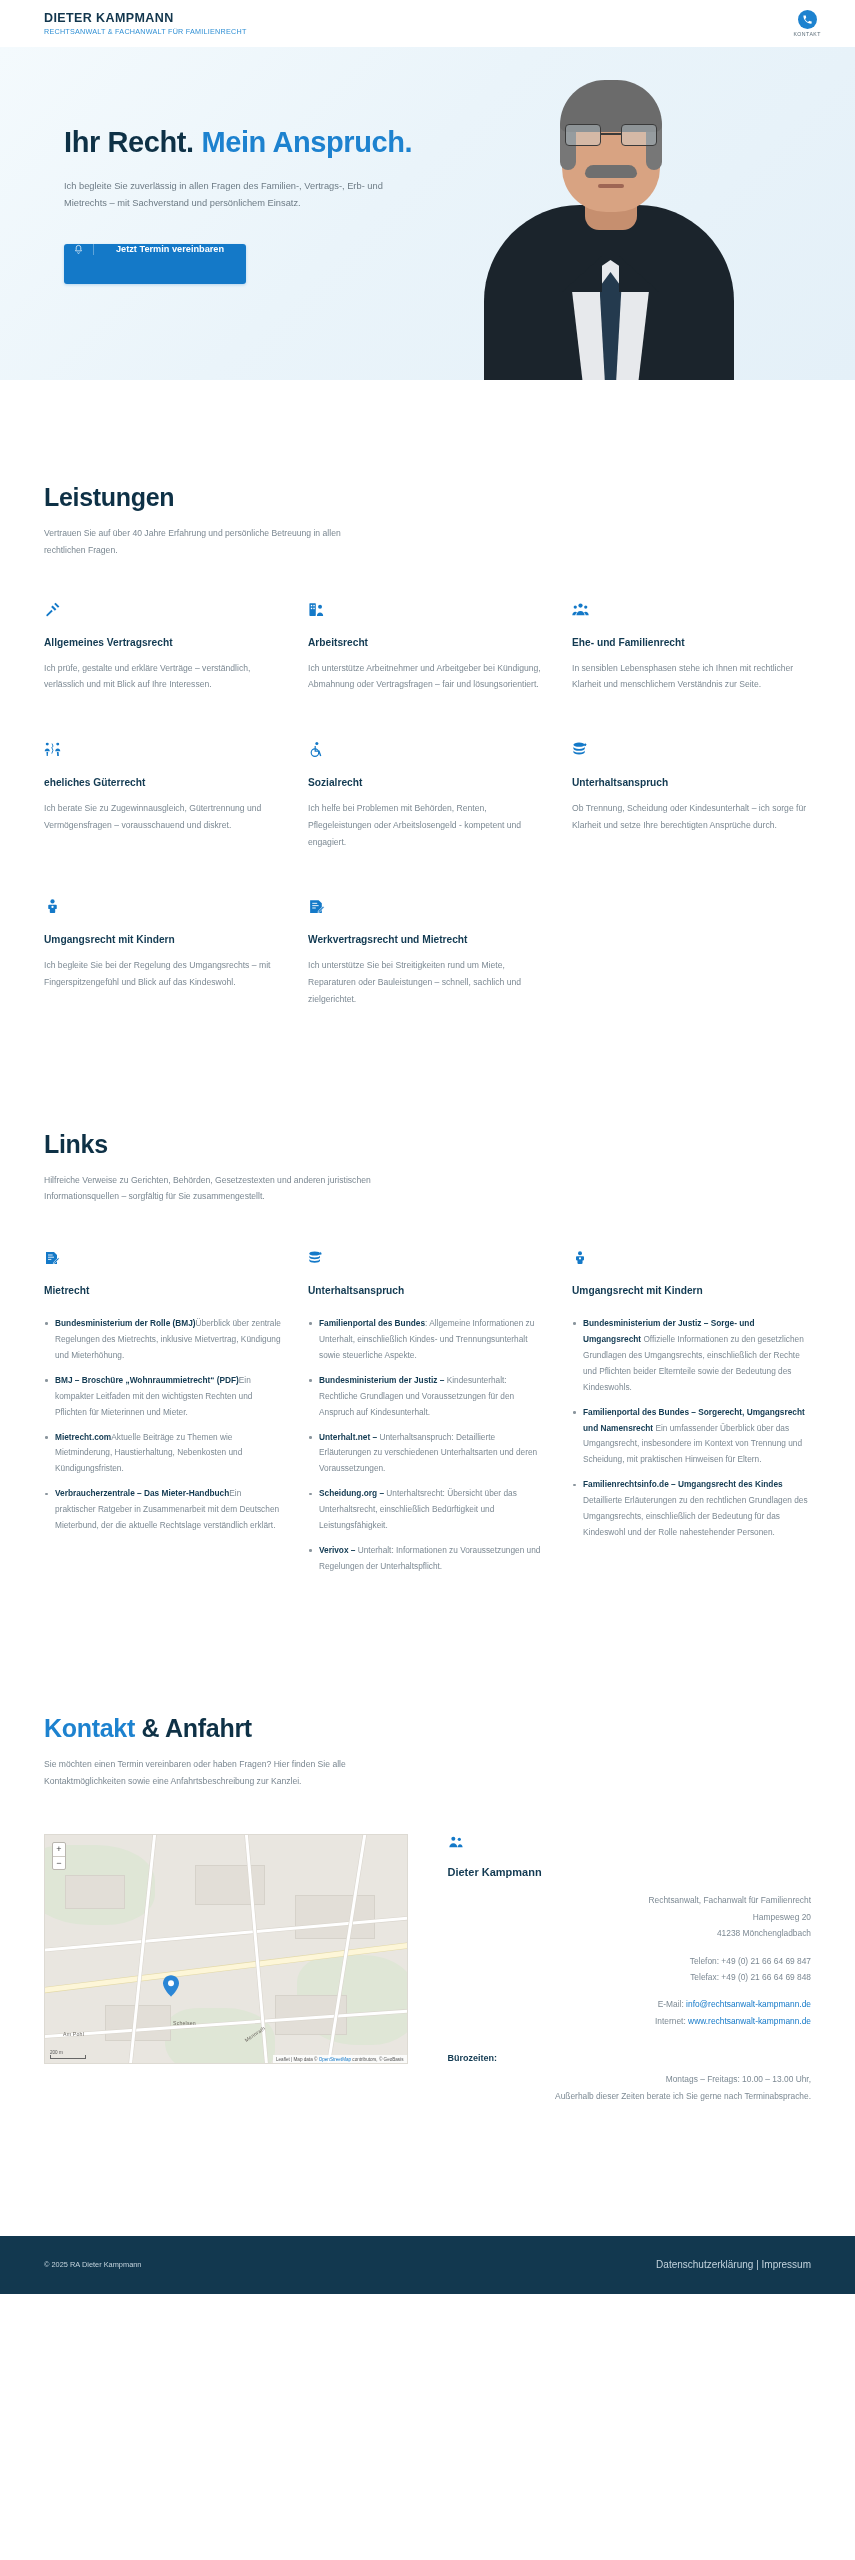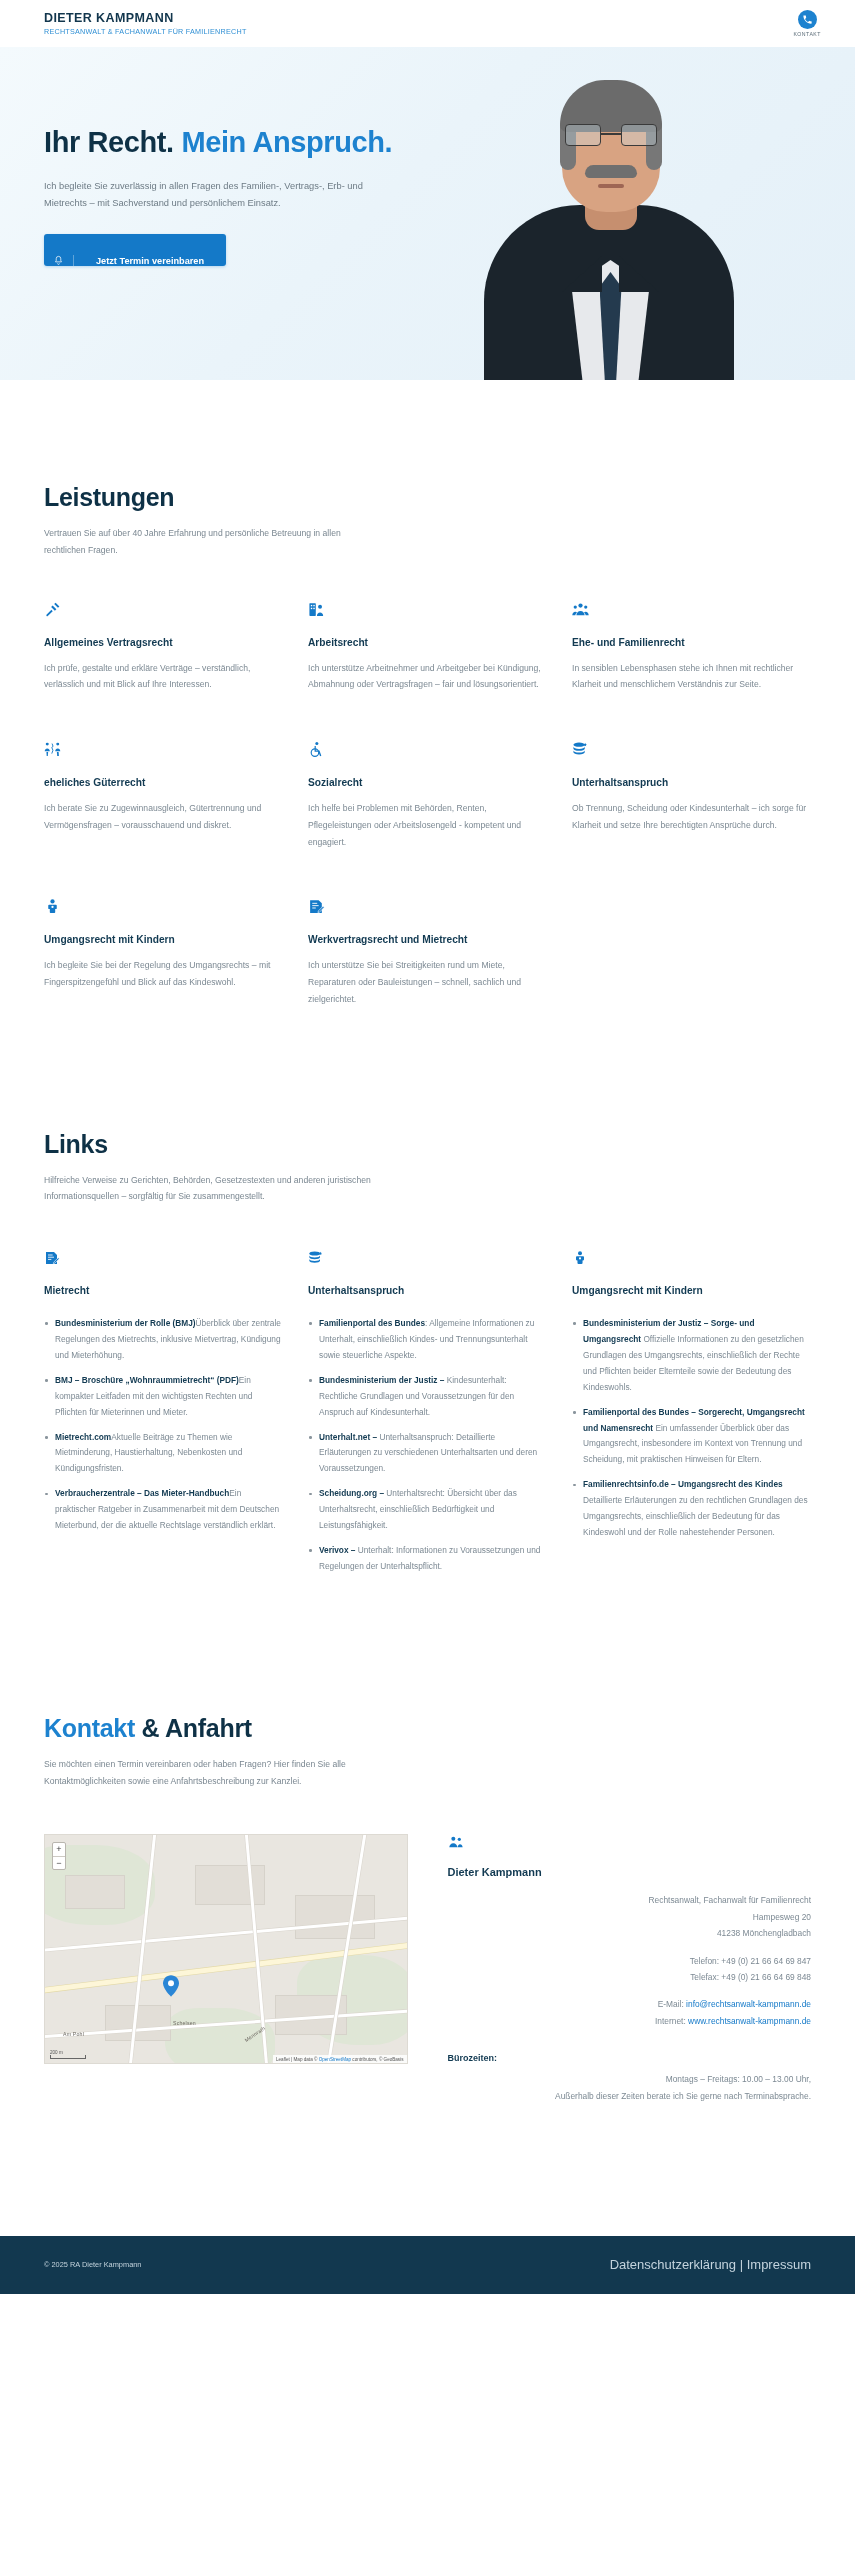--- a/index.html
+++ b/index.html
@@ -65,7 +65,7 @@
   }
   .hero-inner {
     position: relative;
-    padding: 78px 0 0 44px;
+    padding: 78px 0 0 64px;
     width: 470px;
     z-index: 3;
   }

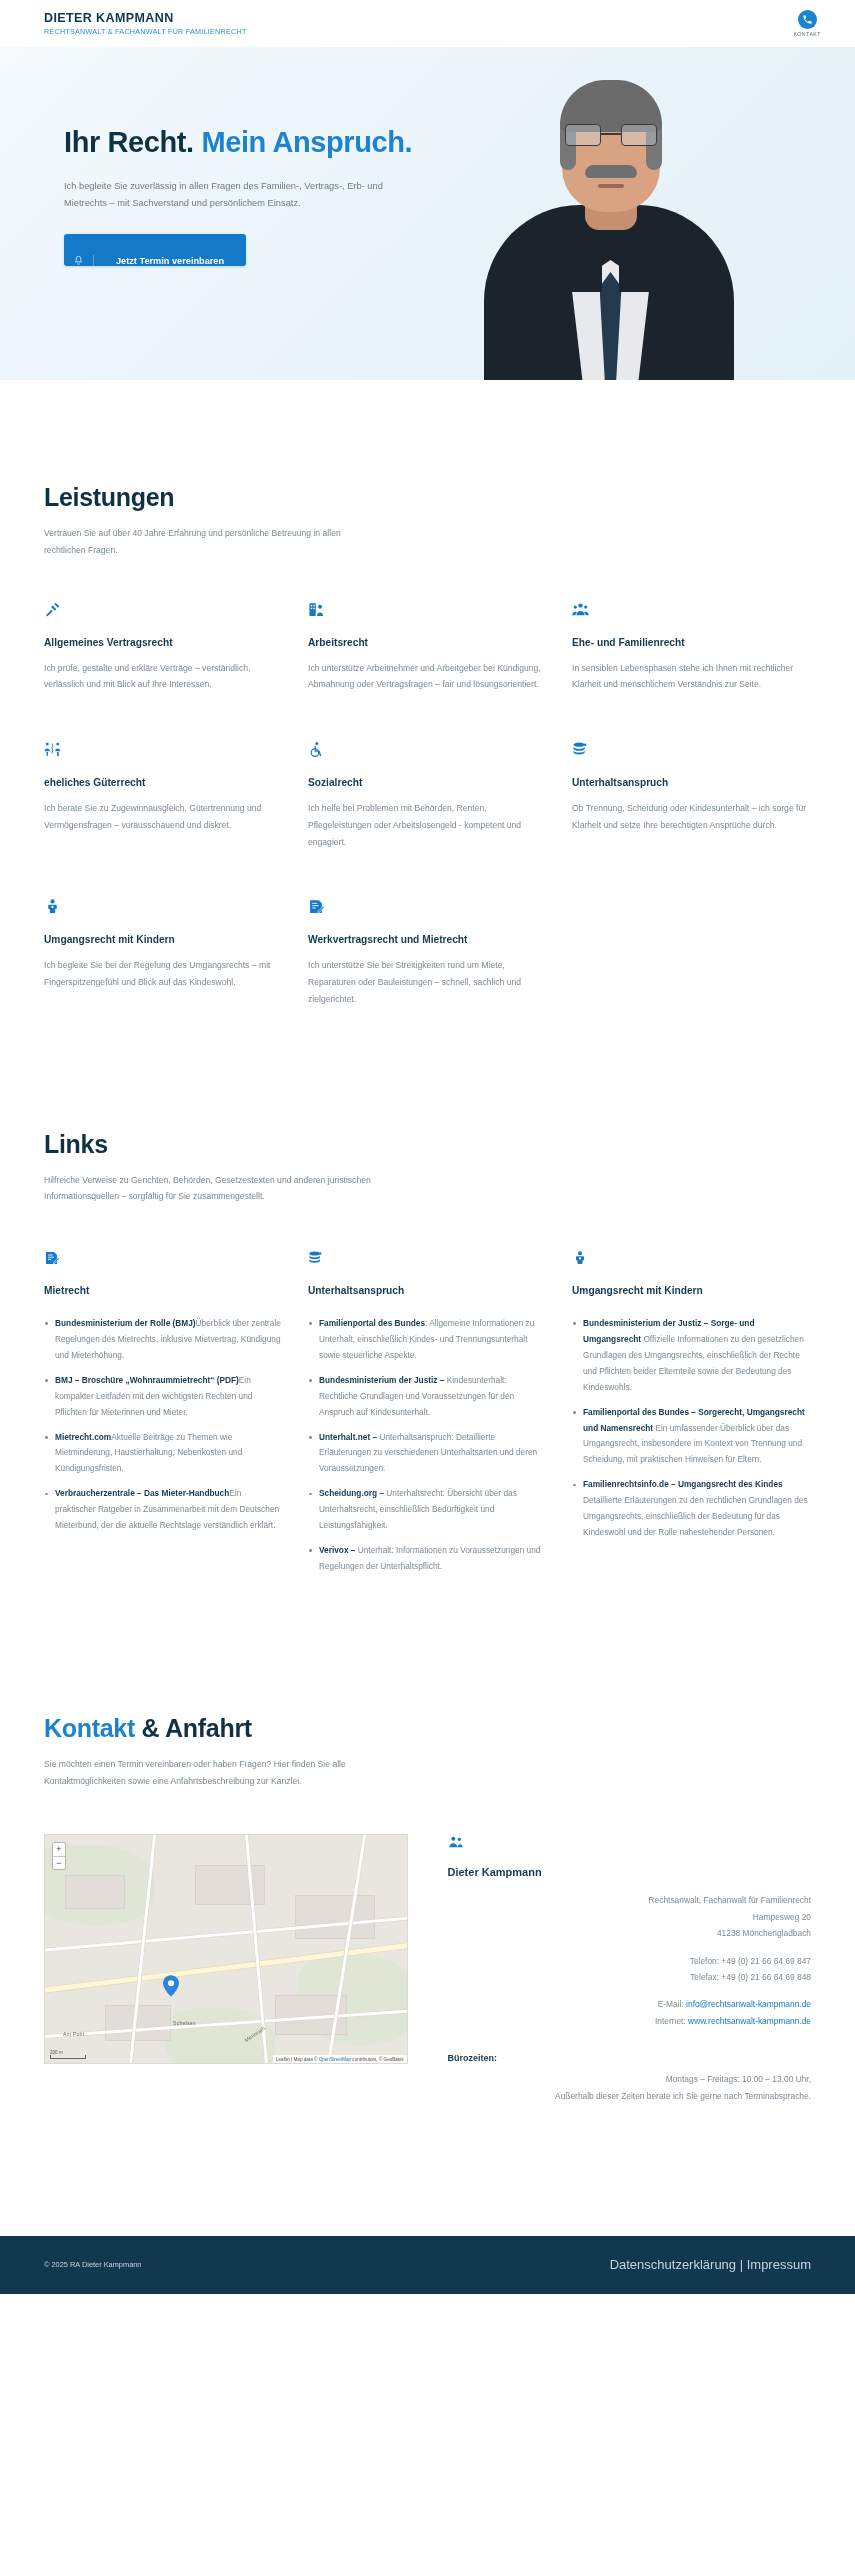--- a/index.html
+++ b/index.html
@@ -85,15 +85,15 @@
     max-width: 355px;
   }
   .hero-btn {
-    margin-top: 22px;
+    margin-top: 32px;
     display: inline-flex;
-    align-items: flex-end;
+    align-items: flex-start;
     background: #1479c8;
     border-radius: 3px;
     overflow: hidden;
     cursor: pointer;
     border: none;
-    height: 32px;
+    height: 40px;
     box-shadow: 0 1px 3px rgba(20,121,200,0.25);
   }
   .hero-btn-icon {

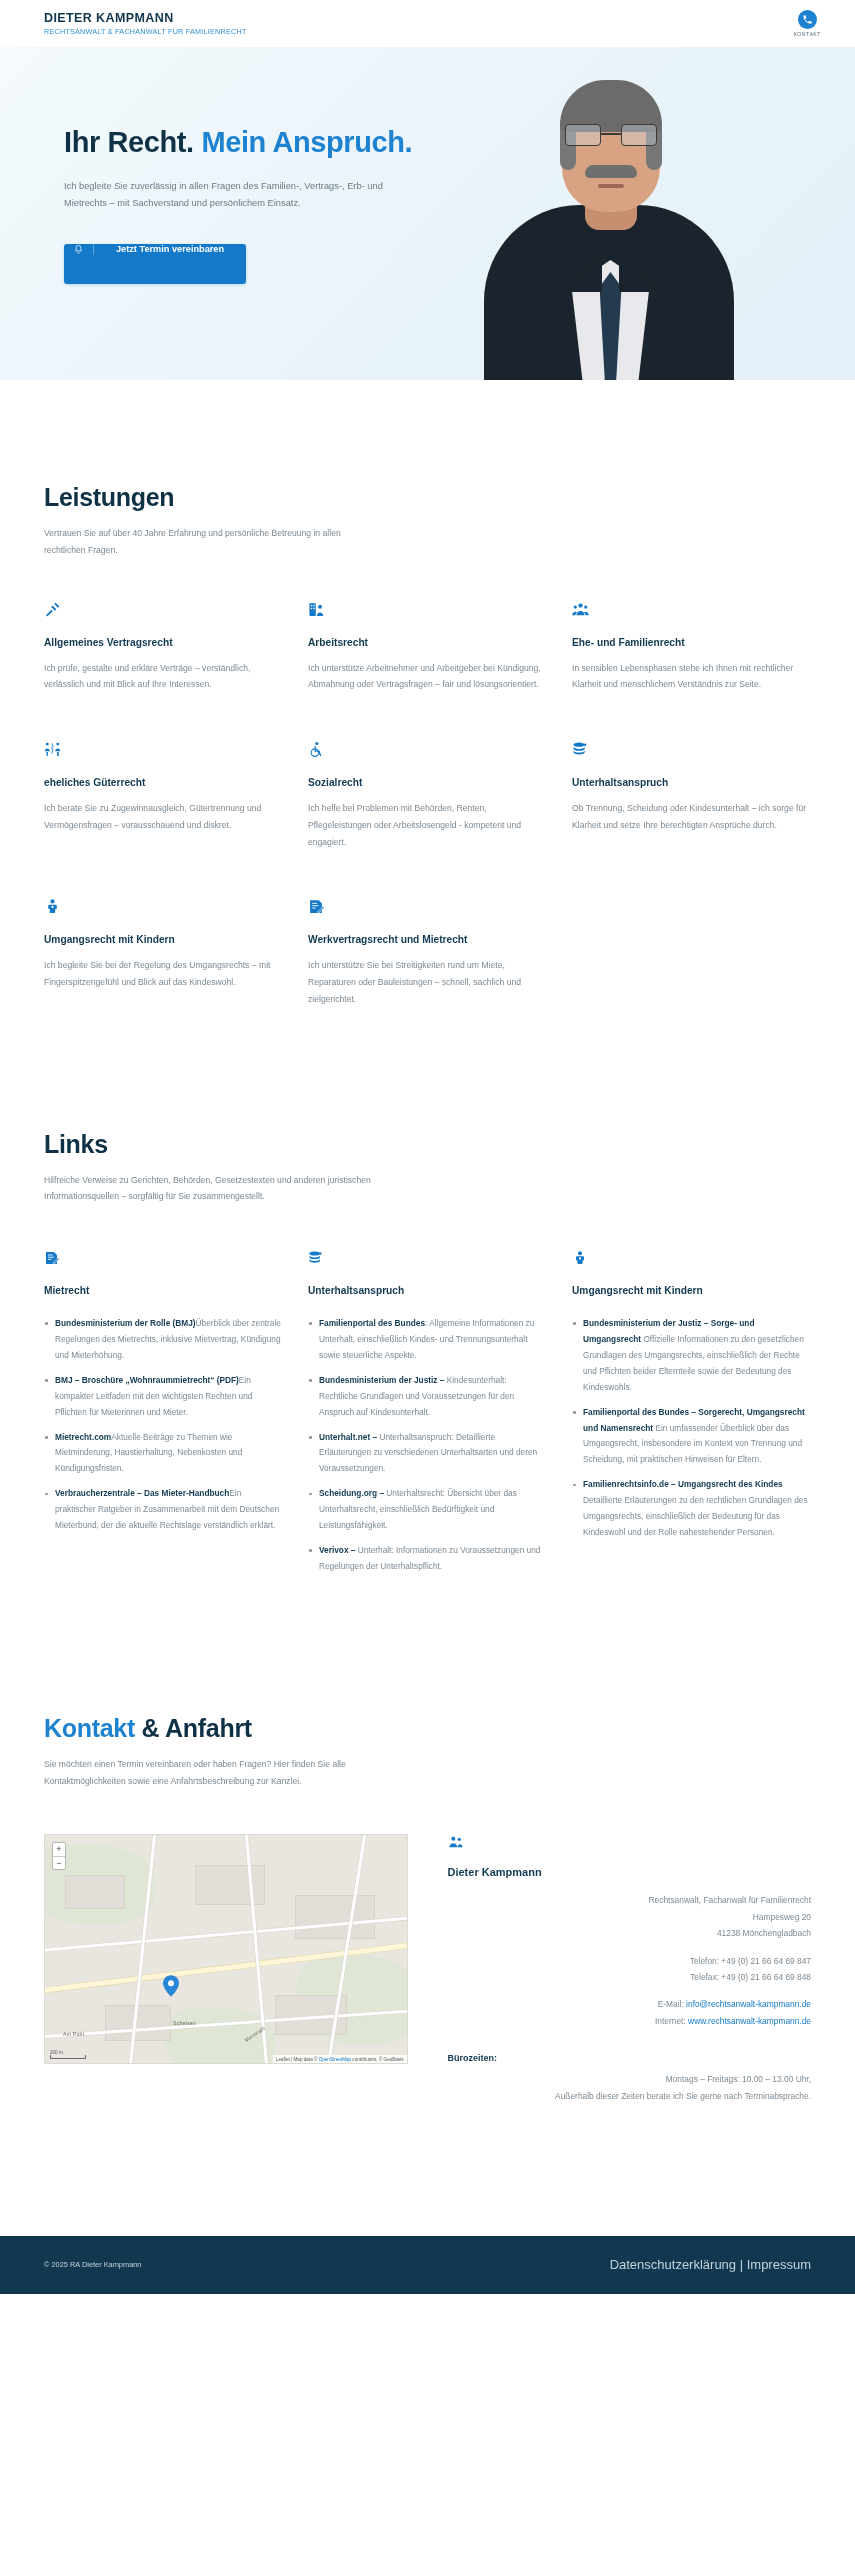--- a/index.html
+++ b/index.html
@@ -341,7 +341,7 @@
     padding: 0 44px;
   }
   .footer-left { font-size: 7.4px; color: #c3d3dd; }
-  .footer-right { font-size: 13px; color: #c3d3dd; }
+  .footer-right { font-size: 10px; color: #c3d3dd; }
   .footer-right a { color: #c3d3dd; text-decoration: none; }
 </style>
 </head>

